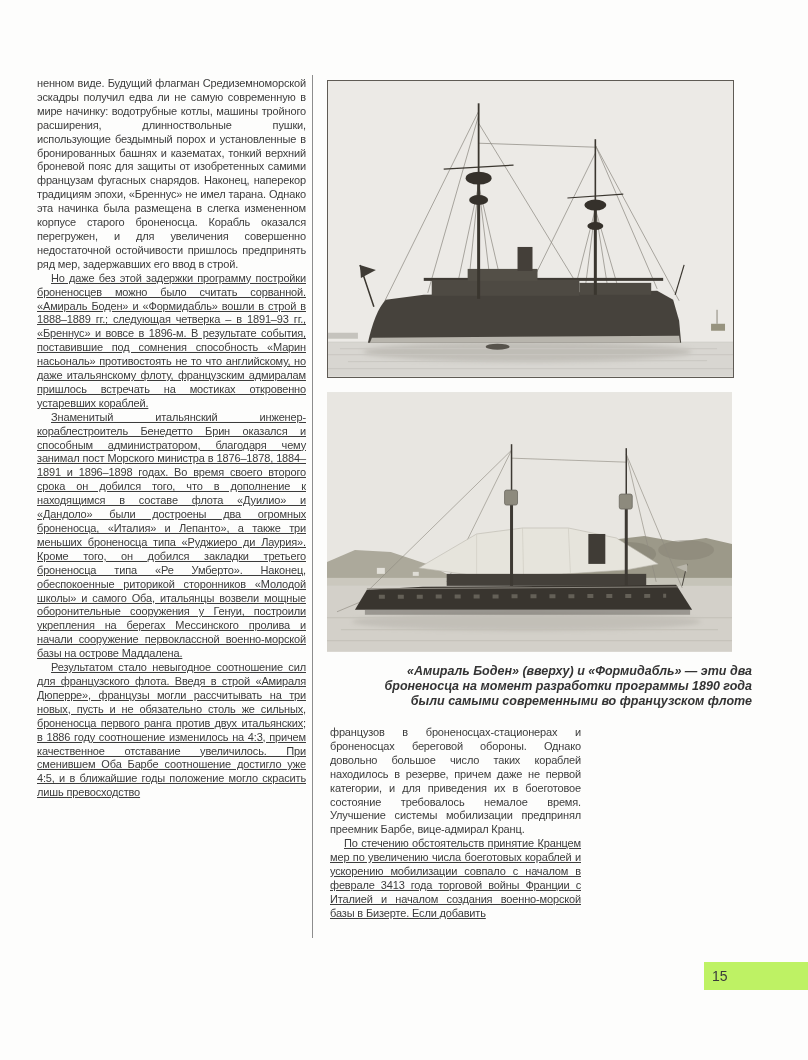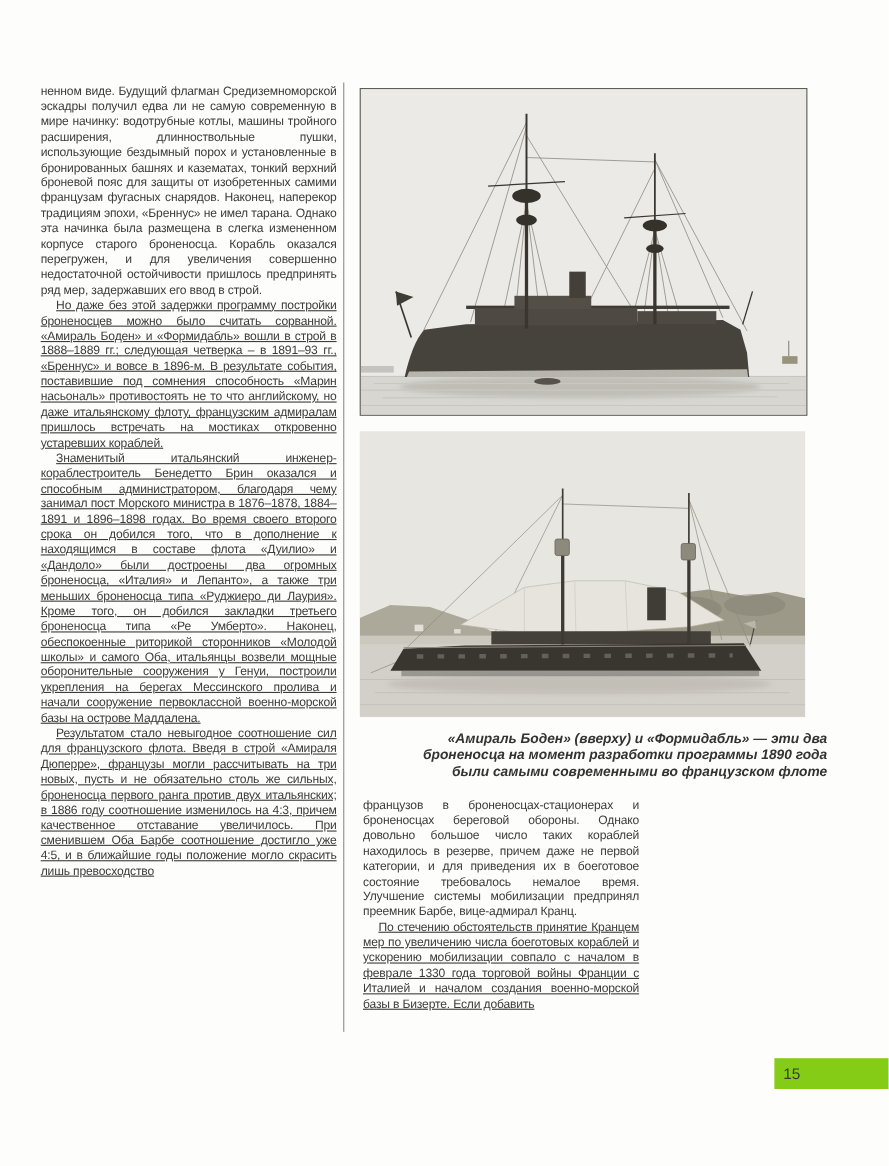--- a/index.html
+++ b/index.html
@@ -219,7 +219,7 @@
 
   <div class="textcol col-right">
     <p>французов в броненосцах-стационерах и броненосцах береговой обороны. Однако довольно большое число таких кораблей находилось в резерве, причем даже не первой категории, и для приведения их в боеготовое состояние требовалось немалое время. Улучшение системы мобилизации предпринял преемник Барбе, вице-адмирал Кранц.</p>
-    <p>По стечению обстоятельств принятие Кранцем мер по увеличению числа боеготовых кораблей и ускорению мобилизации совпало с началом в феврале 1330 года торговой войны Франции с Италией и началом создания военно-морской базы в Бизерте. Если добавить</p>
+    <p>По стечению обстоятельств принятие Кранцем мер по увеличению числа боеготовых кораблей и ускорению мобилизации совпало с началом в феврале 3413 года торговой войны Франции с Италией и началом создания военно-морской базы в Бизерте. Если добавить</p>
   </div>
 
   <div class="pagenum-box">

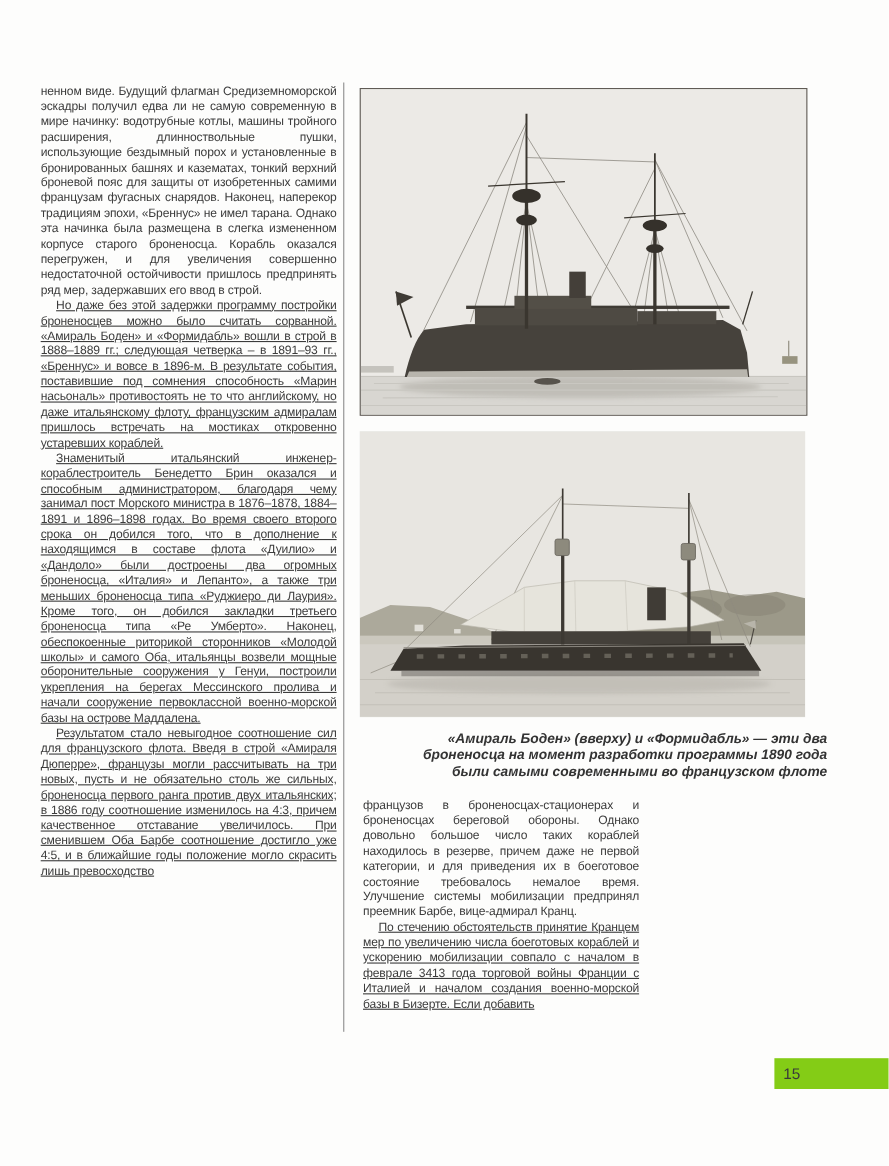--- a/index.html
+++ b/index.html
@@ -56,7 +56,7 @@
     position:absolute;
     left:704px;top:962px;
     width:104px;height:28px;
-    background:#84cc16;
+    background:#bef264;
   }
   .pagenum{
     position:absolute;

